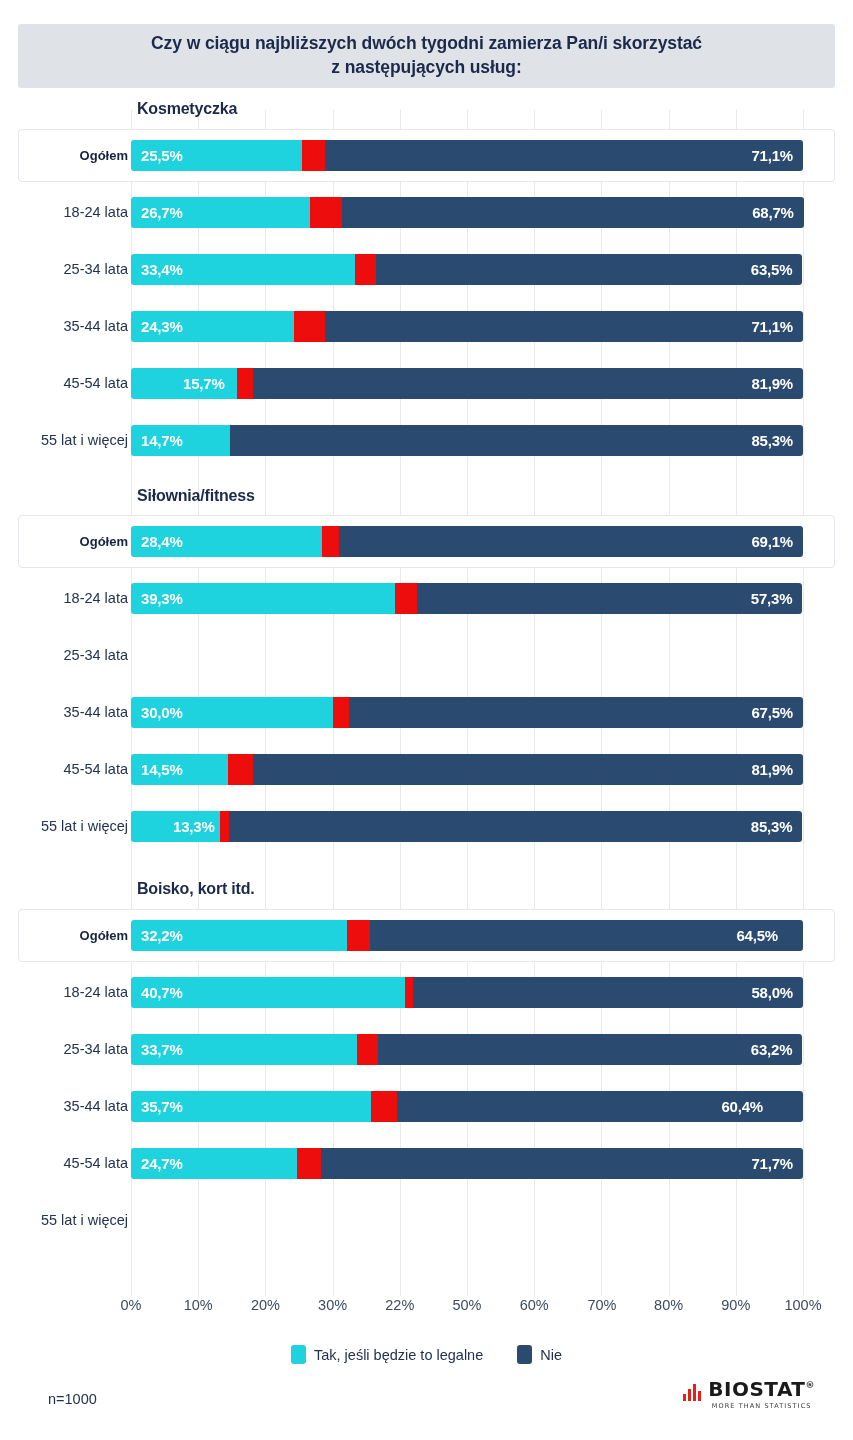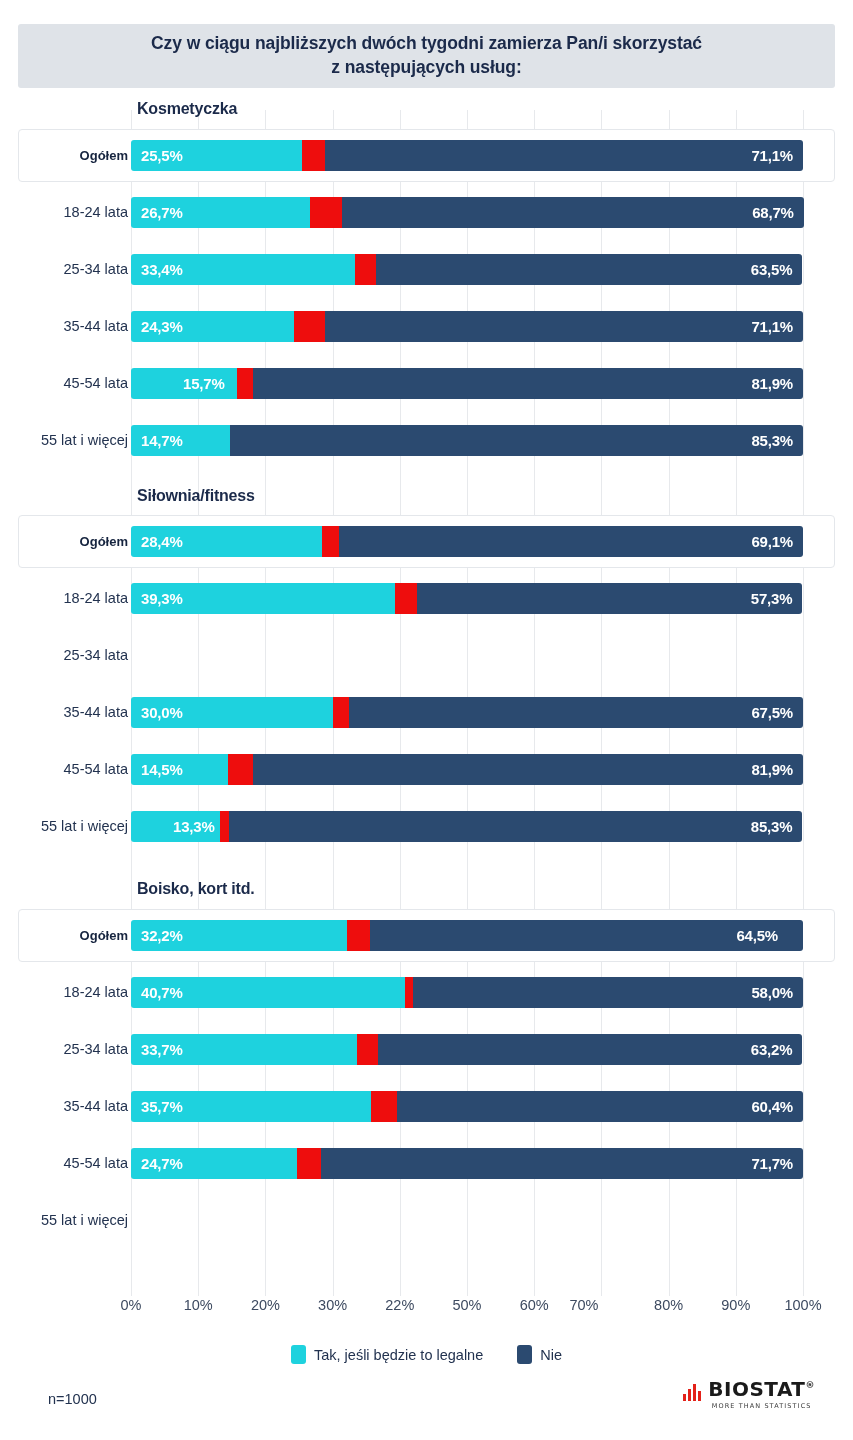--- a/index.html
+++ b/index.html
@@ -416,7 +416,7 @@
           <div class="seg seg-illegal" style="left: 239.904px; width: 26.208px;"></div>
           <div class="seg-label" style="left: 273.112px;">3,9%</div>
           <div class="seg seg-no" style="left: 266.112px; width: 405.888px;"></div>
-          <div class="seg-label" style="left: 662px; transform: translateX(-100%);">60,4%</div>
+          <div class="seg-label" style="left: 632px; transform: translateX(-100%);">60,4%</div>
         </div>
       </div>
       <div class="row" style="top: 1148px;">

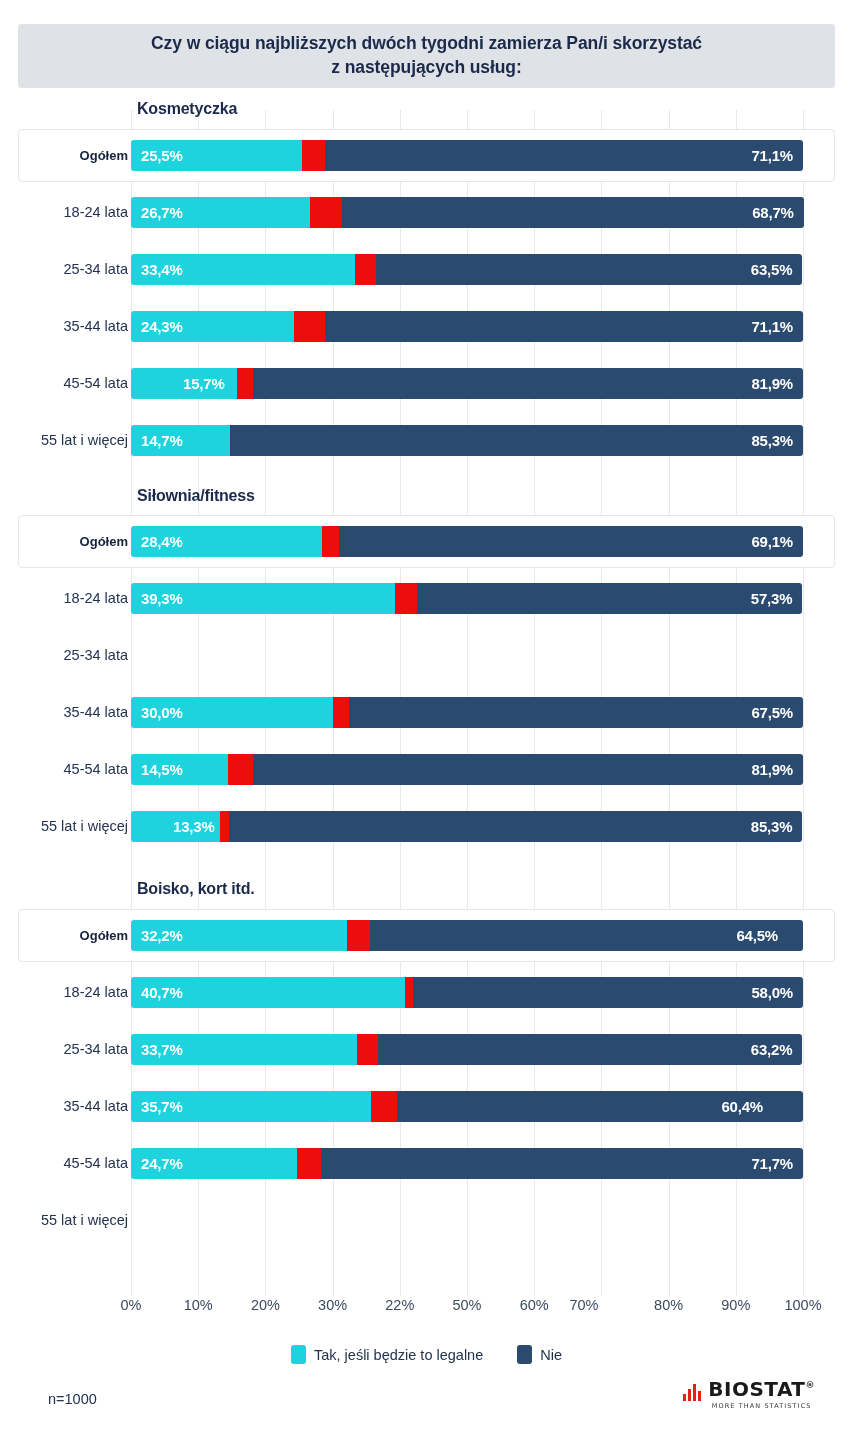--- a/index.html
+++ b/index.html
@@ -444,7 +444,7 @@
     <div class="tick-label" style="left: 268.8px;">22%</div>
     <div class="tick-label" style="left: 336px;">50%</div>
     <div class="tick-label" style="left: 403.2px;">60%</div>
-    <div class="tick-label" style="left: 453px;">70%</div>
+    <div class="tick-label" style="left: 471px;">70%</div>
     <div class="tick-label" style="left: 537.6px;">80%</div>
     <div class="tick-label" style="left: 604.8px;">90%</div>
     <div class="tick-label" style="left: 672px;">100%</div>

